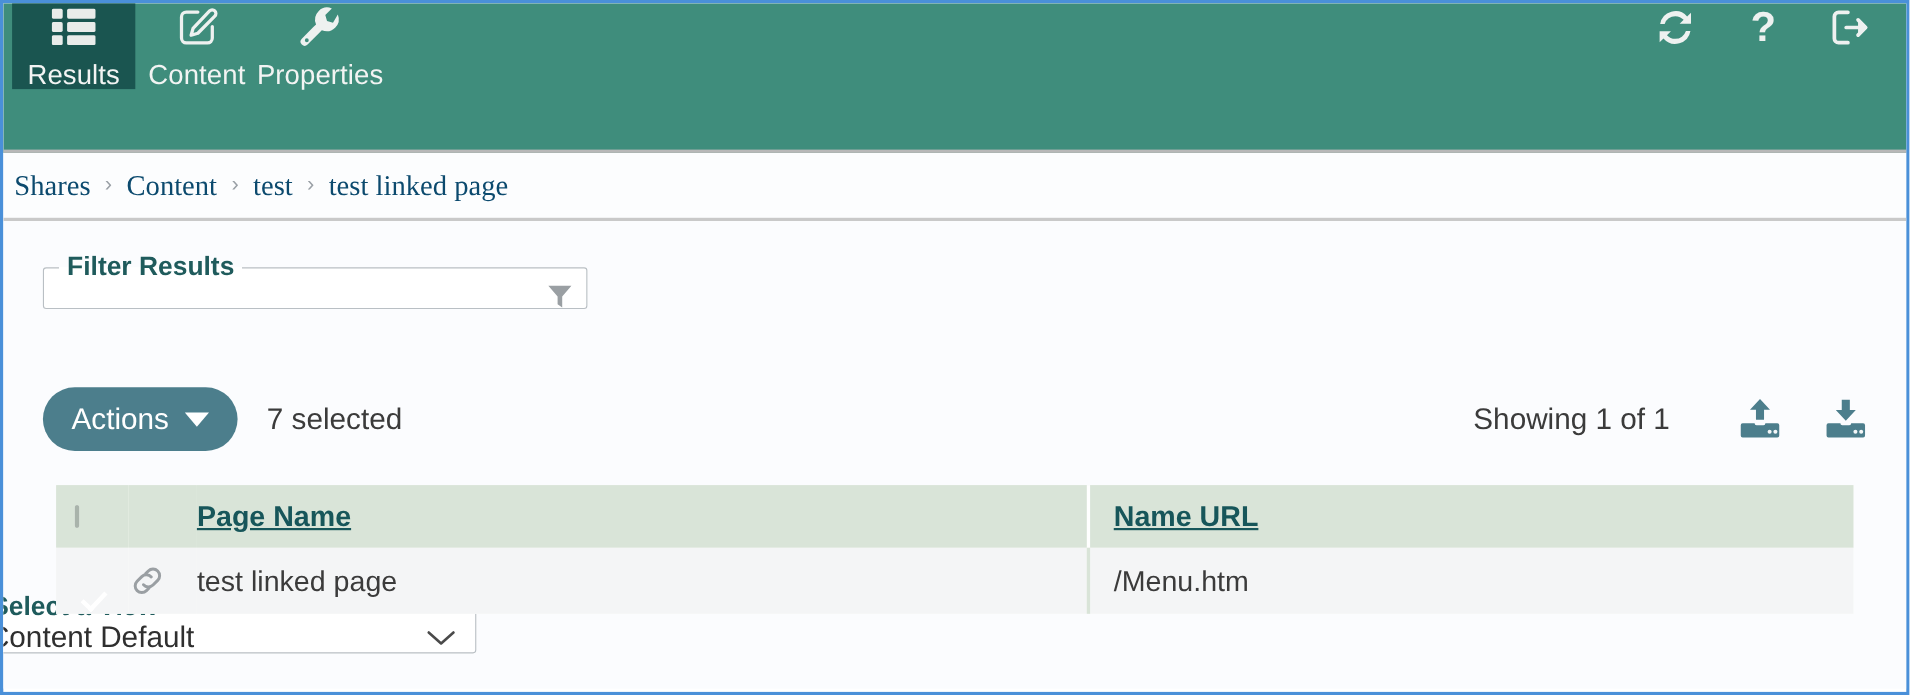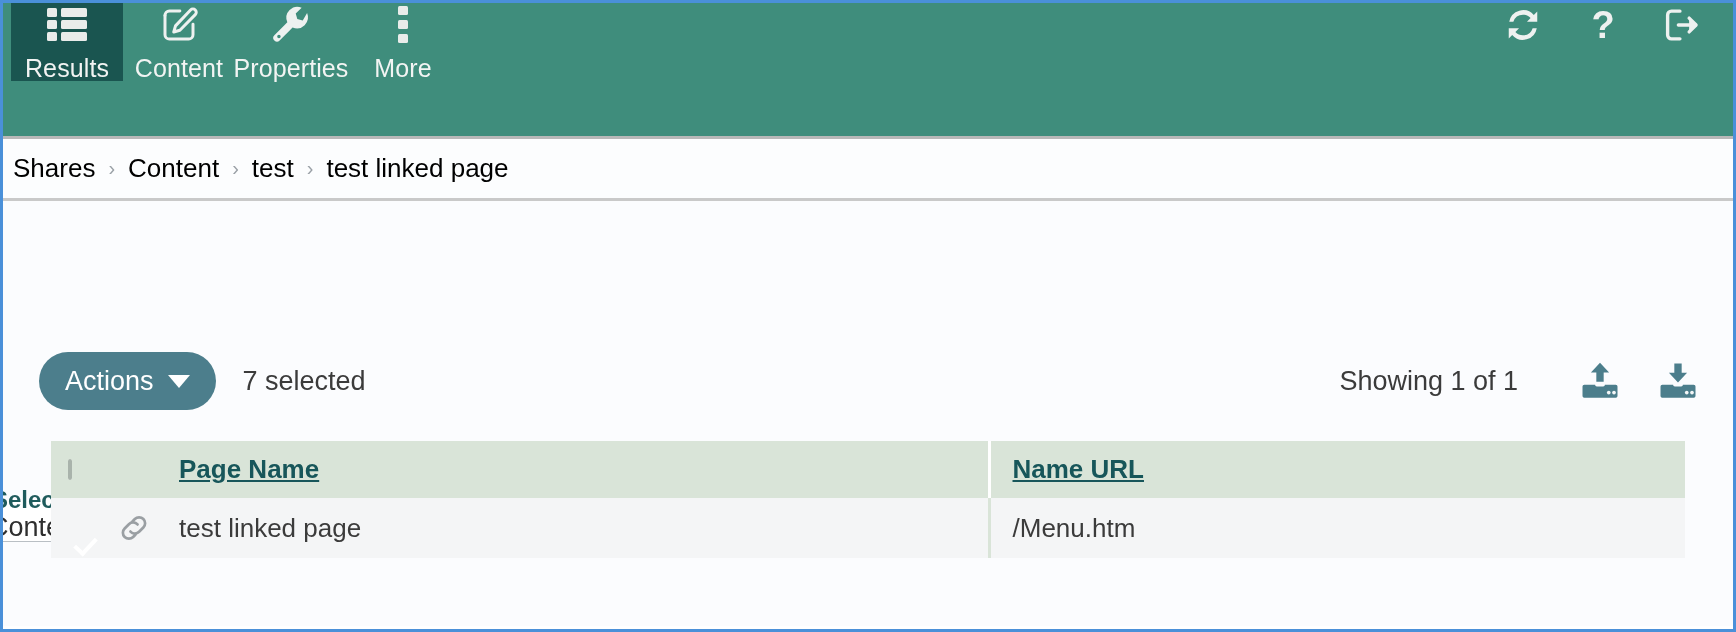--- a/index.html
+++ b/index.html
@@ -325,16 +325,6 @@
         <span class="tab-label">Properties</span>
       </div>
 
-      <div class="nav-tab">
-        <span class="tab-icon">
-          <svg width="12" height="40" viewBox="0 0 12 40">
-            <rect x="1" y="1" width="10" height="9" rx="1.5" fill="#e9ecea"></rect>
-            <rect x="1" y="15" width="10" height="9" rx="1.5" fill="#e9ecea"></rect>
-            <rect x="1" y="29" width="10" height="9" rx="1.5" fill="#e9ecea"></rect>
-          </svg>
-        </span>
-        <span class="tab-label">More</span>
-      </div>
 
     </div>
 

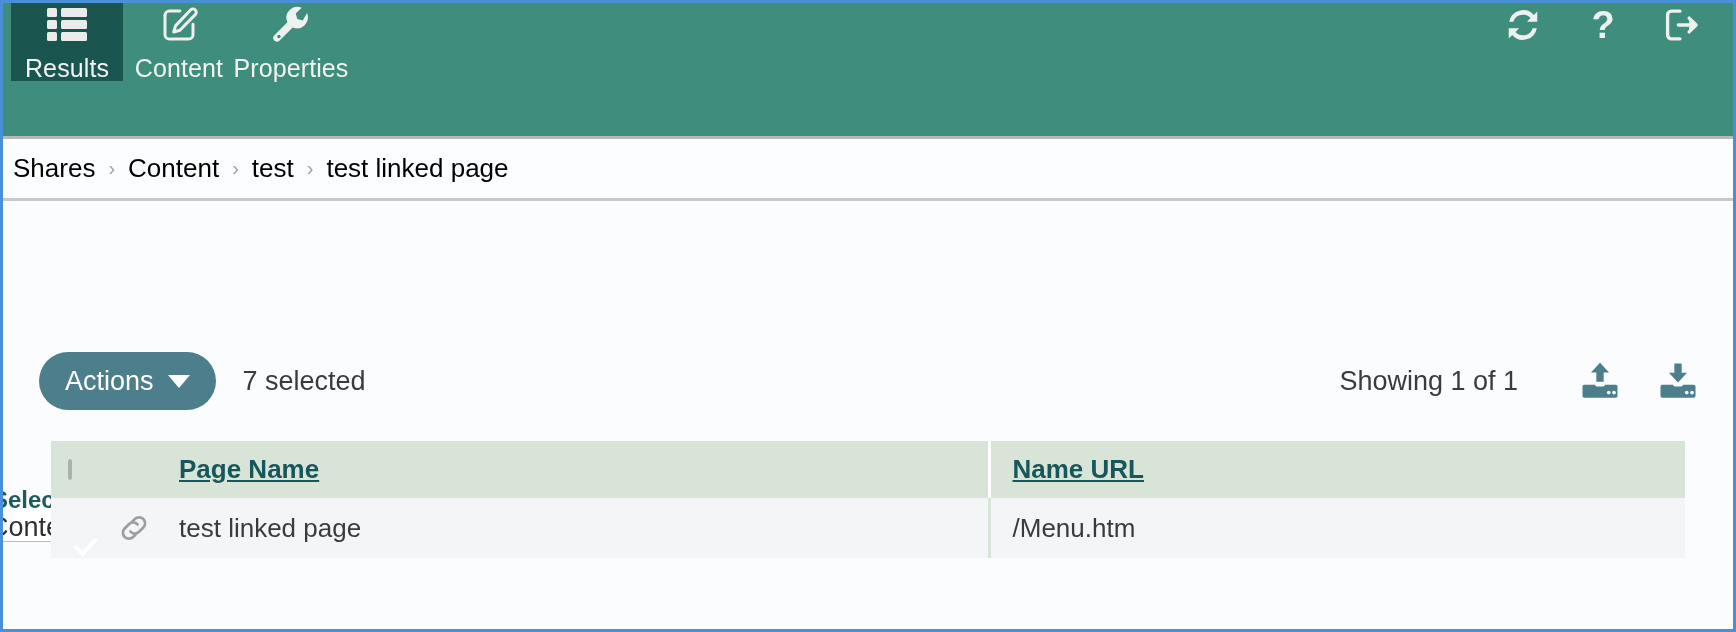--- a/index.html
+++ b/index.html
@@ -85,9 +85,10 @@
   }
   .crumb {
     font-size: 26px;
-    color: #000000;
+    color: #0c4a6e;
     cursor: pointer;
     white-space: nowrap;
+    font-family: Liberation Serif, serif;
   }
   .crumb.last { cursor: default; }
   .crumb-sep {

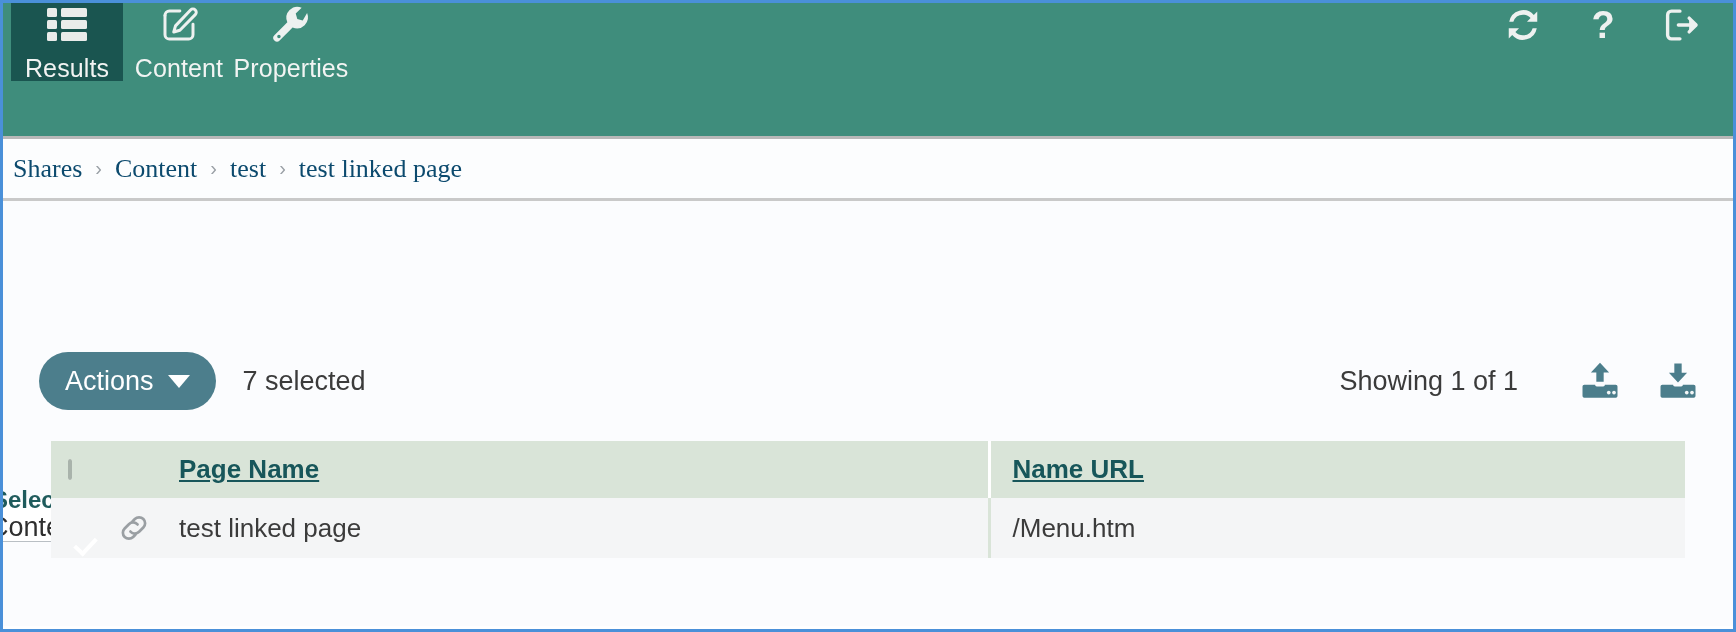--- a/index.html
+++ b/index.html
@@ -365,6 +365,17 @@
 
   <div class="content">
 
+    <fieldset class="field-box filter-fieldset">
+      <legend>Filter Results</legend>
+      <div class="filter-input-wrap">
+        <input class="filter-input" type="text" placeholder="" style="">
+        <span class="funnel-icon">
+          <svg width="28" height="28" viewBox="0 0 24 24" fill="#9a9fa3">
+            <path d="M3 4h18l-7.2 8.5V21l-3.6-2.4v-6.1z"></path>
+          </svg>
+        </span>
+      </div>
+    </fieldset>
 
     <div class="include-children">
       <span class="cb-empty"></span>

